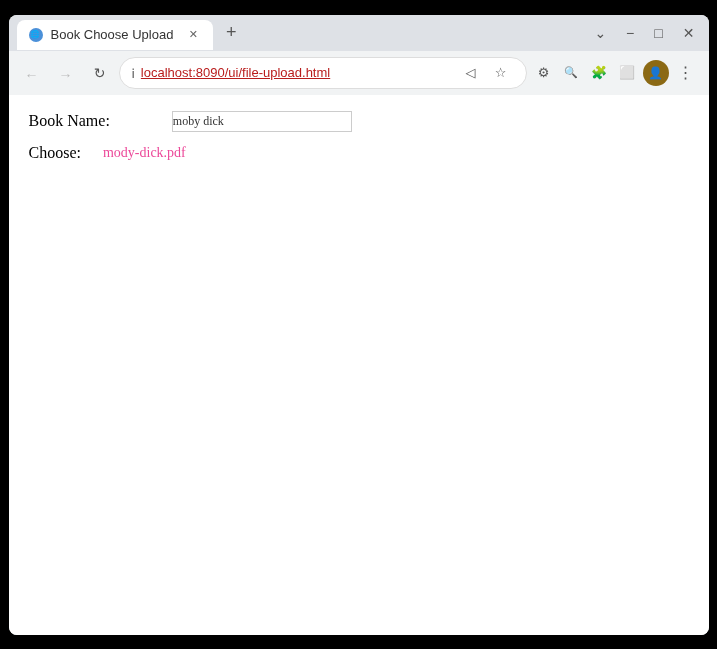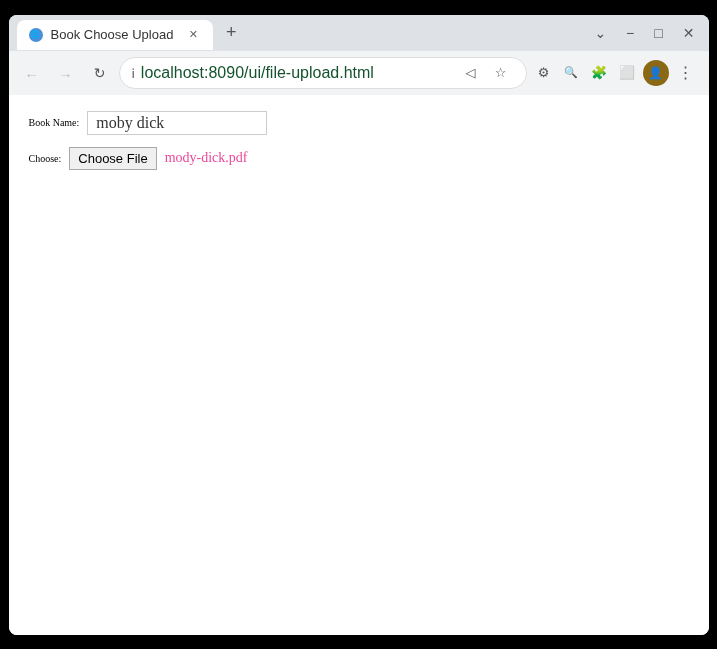--- a/index.html
+++ b/index.html
@@ -128,8 +128,9 @@
 
     .address-text {
       flex: 1;
-      font-size: 16px;
-      color: #14532d;
+      font-size: 13px;
+      color: #b91c1c;
+      text-decoration: underline;
     }
 
     .address-right-icons {

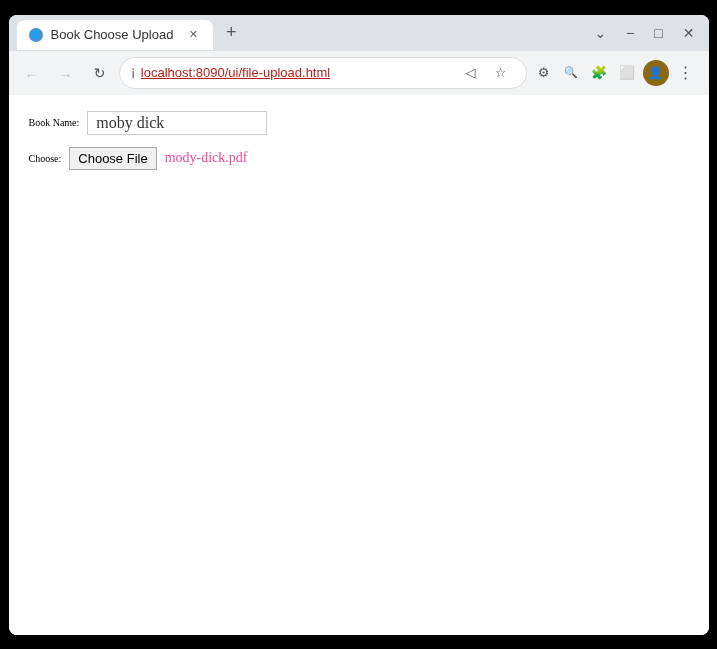--- a/index.html
+++ b/index.html
@@ -183,9 +183,9 @@
     }
 
     .form-label {
-      font-size: 10px;
+      font-size: 16px;
       color: #000;
-      margin-right: 8px;
+      margin-right: 22px;
       font-family: Times New Roman, serif;
     }
 

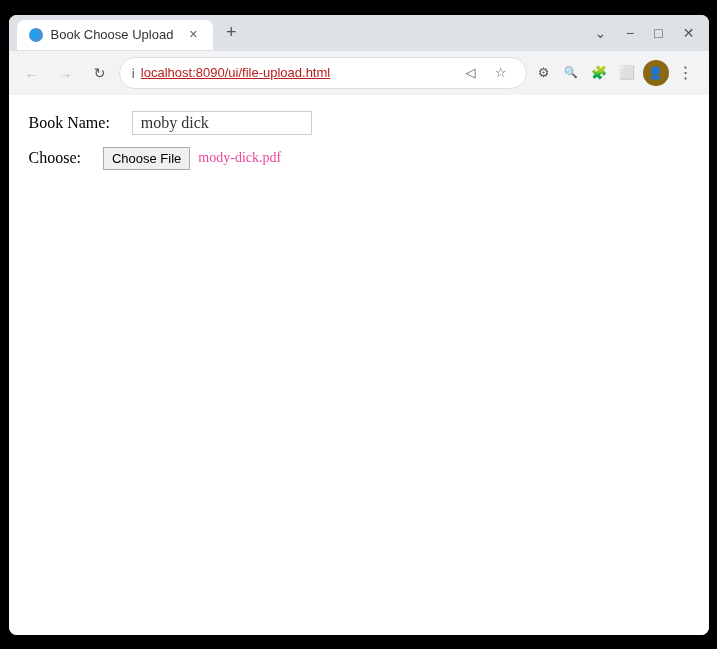--- a/index.html
+++ b/index.html
@@ -191,12 +191,13 @@
 
     .text-input {
       border: 1px solid #ccc;
-      font-size: 16px;
-      padding: 2px 8px;
+      font-size: 12px;
+      padding: 2px 0;
       width: 180px;
       font-family: Times New Roman, serif;
       color: #333;
       outline: none;
+      margin-left: 40px;
     }
 
     .file-input-wrapper {

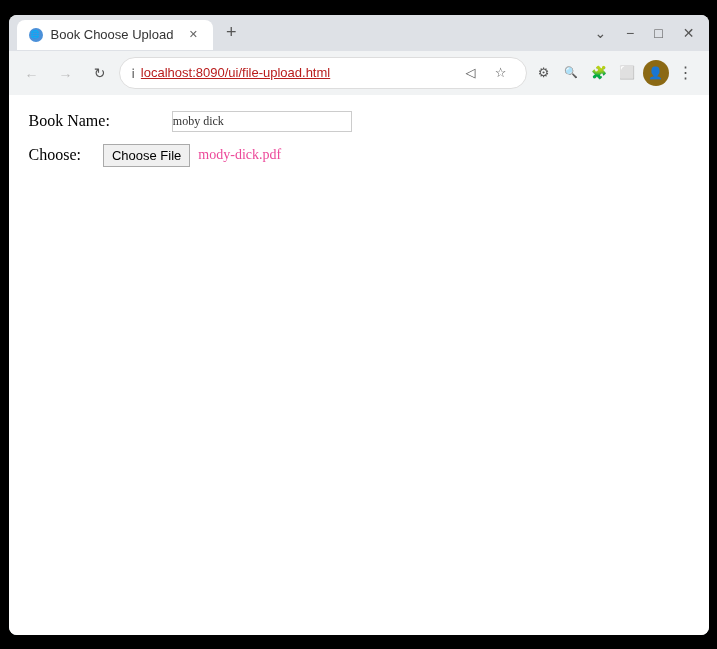--- a/index.html
+++ b/index.html
@@ -282,7 +282,6 @@
     <div class="form-row">
       <span class="form-label">Choose:</span>
       <div class="file-input-wrapper">
-        <button class="choose-file-btn">Choose File</button>
         <span class="file-name-display">mody-dick.pdf</span>
       </div>
     </div>

